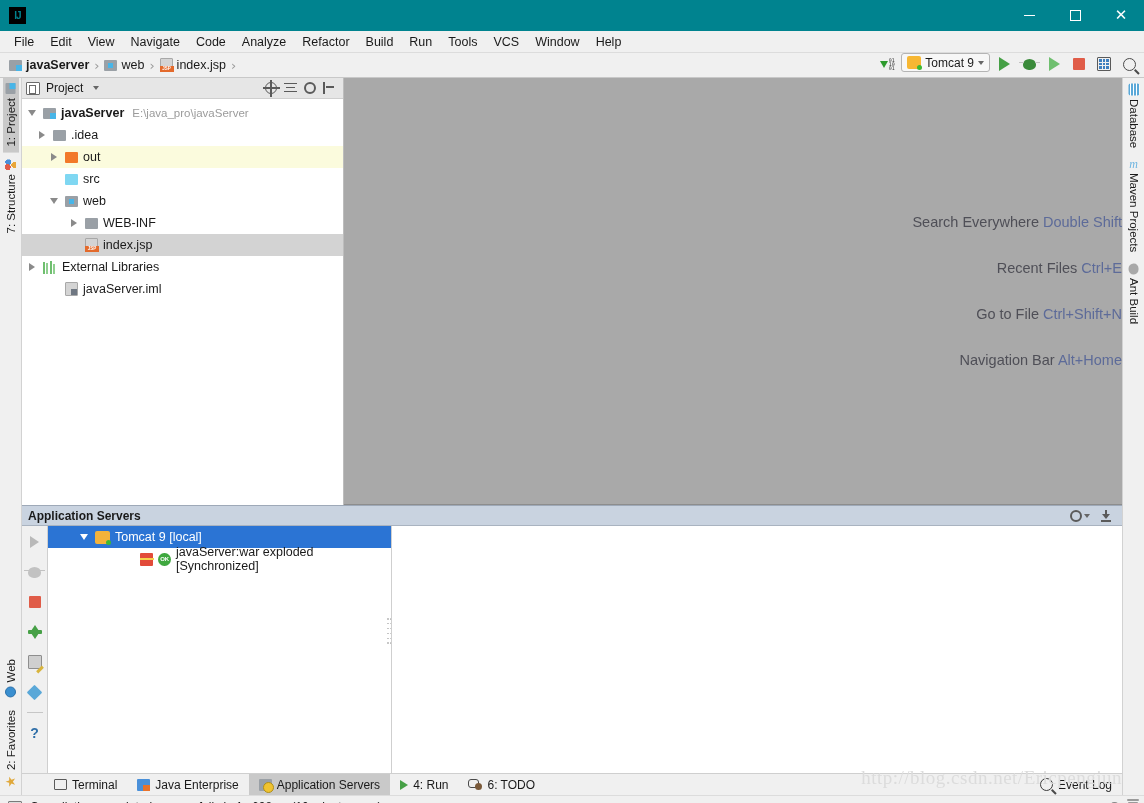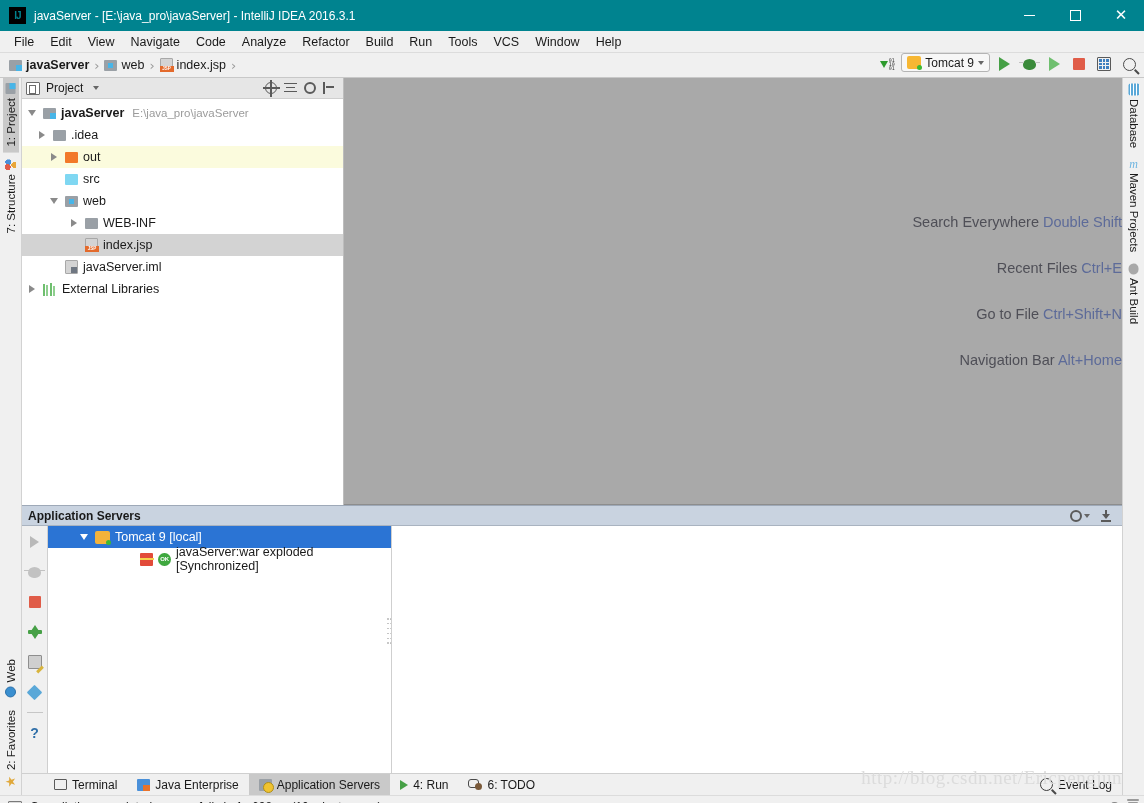--- a/index.html
+++ b/index.html
@@ -252,7 +252,6 @@
 
   <div class="titlebar">
     <div class="tb-logo">IJ</div>
-    <div class="tb-title">javaServer - [E:\java_pro\javaServer] - IntelliJ IDEA 2016.3.1</div>
     <div class="tb-winbtns">
       <div class="tb-btn">
           <span class="glyph-min"></span>

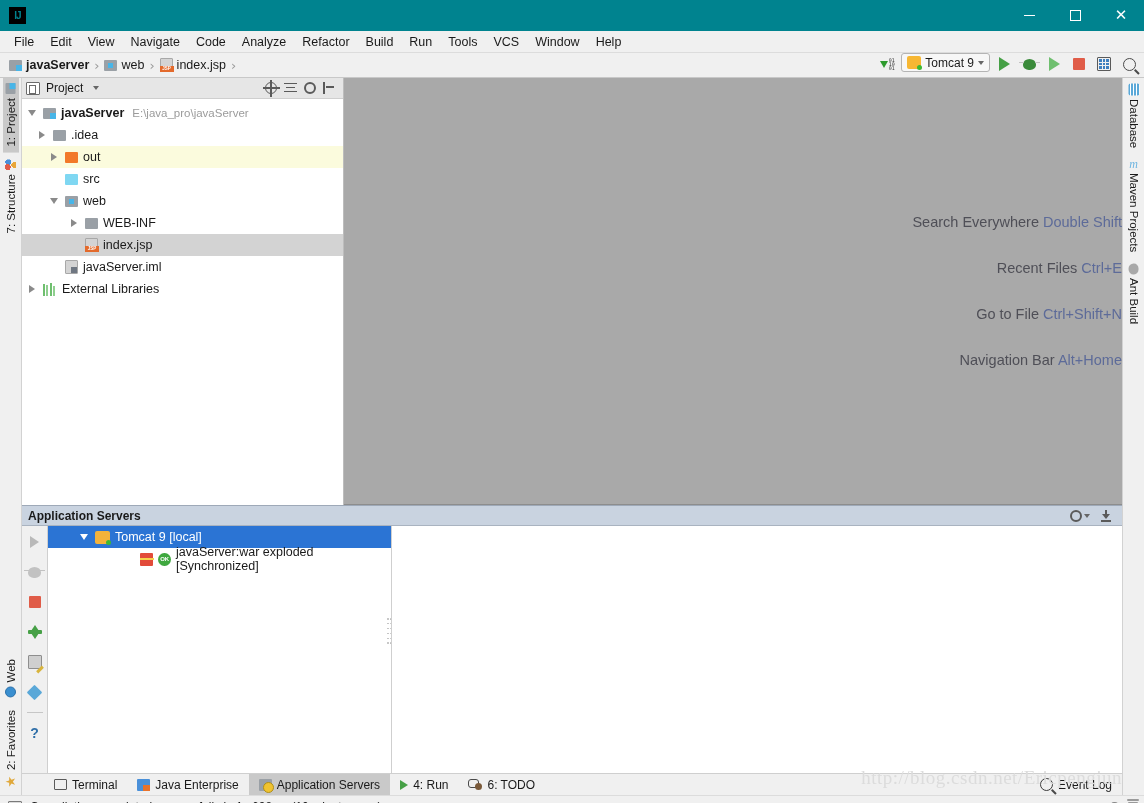--- a/index.html
+++ b/index.html
@@ -431,11 +431,6 @@
               <span class="ic ic-jsp"></span>
               <span class="tlabel">index.jsp</span>
             </div>
-            <div class="trow" style="padding-left:26px">
-              <span class="arrow"></span>
-              <span class="ic-iml"></span>
-              <span class="tlabel">javaServer.iml</span>
-            </div>
             <div class="trow" style="padding-left:4px">
               <span class="arrow">
                   <span class="arr-right"></span>
@@ -447,6 +442,11 @@
                   <i></i>
                 </span>
               <span class="tlabel">External Libraries</span>
+            </div>
+            <div class="trow" style="padding-left:26px">
+              <span class="arrow"></span>
+              <span class="ic-iml"></span>
+              <span class="tlabel">javaServer.iml</span>
             </div>
           </div>
         </div>

